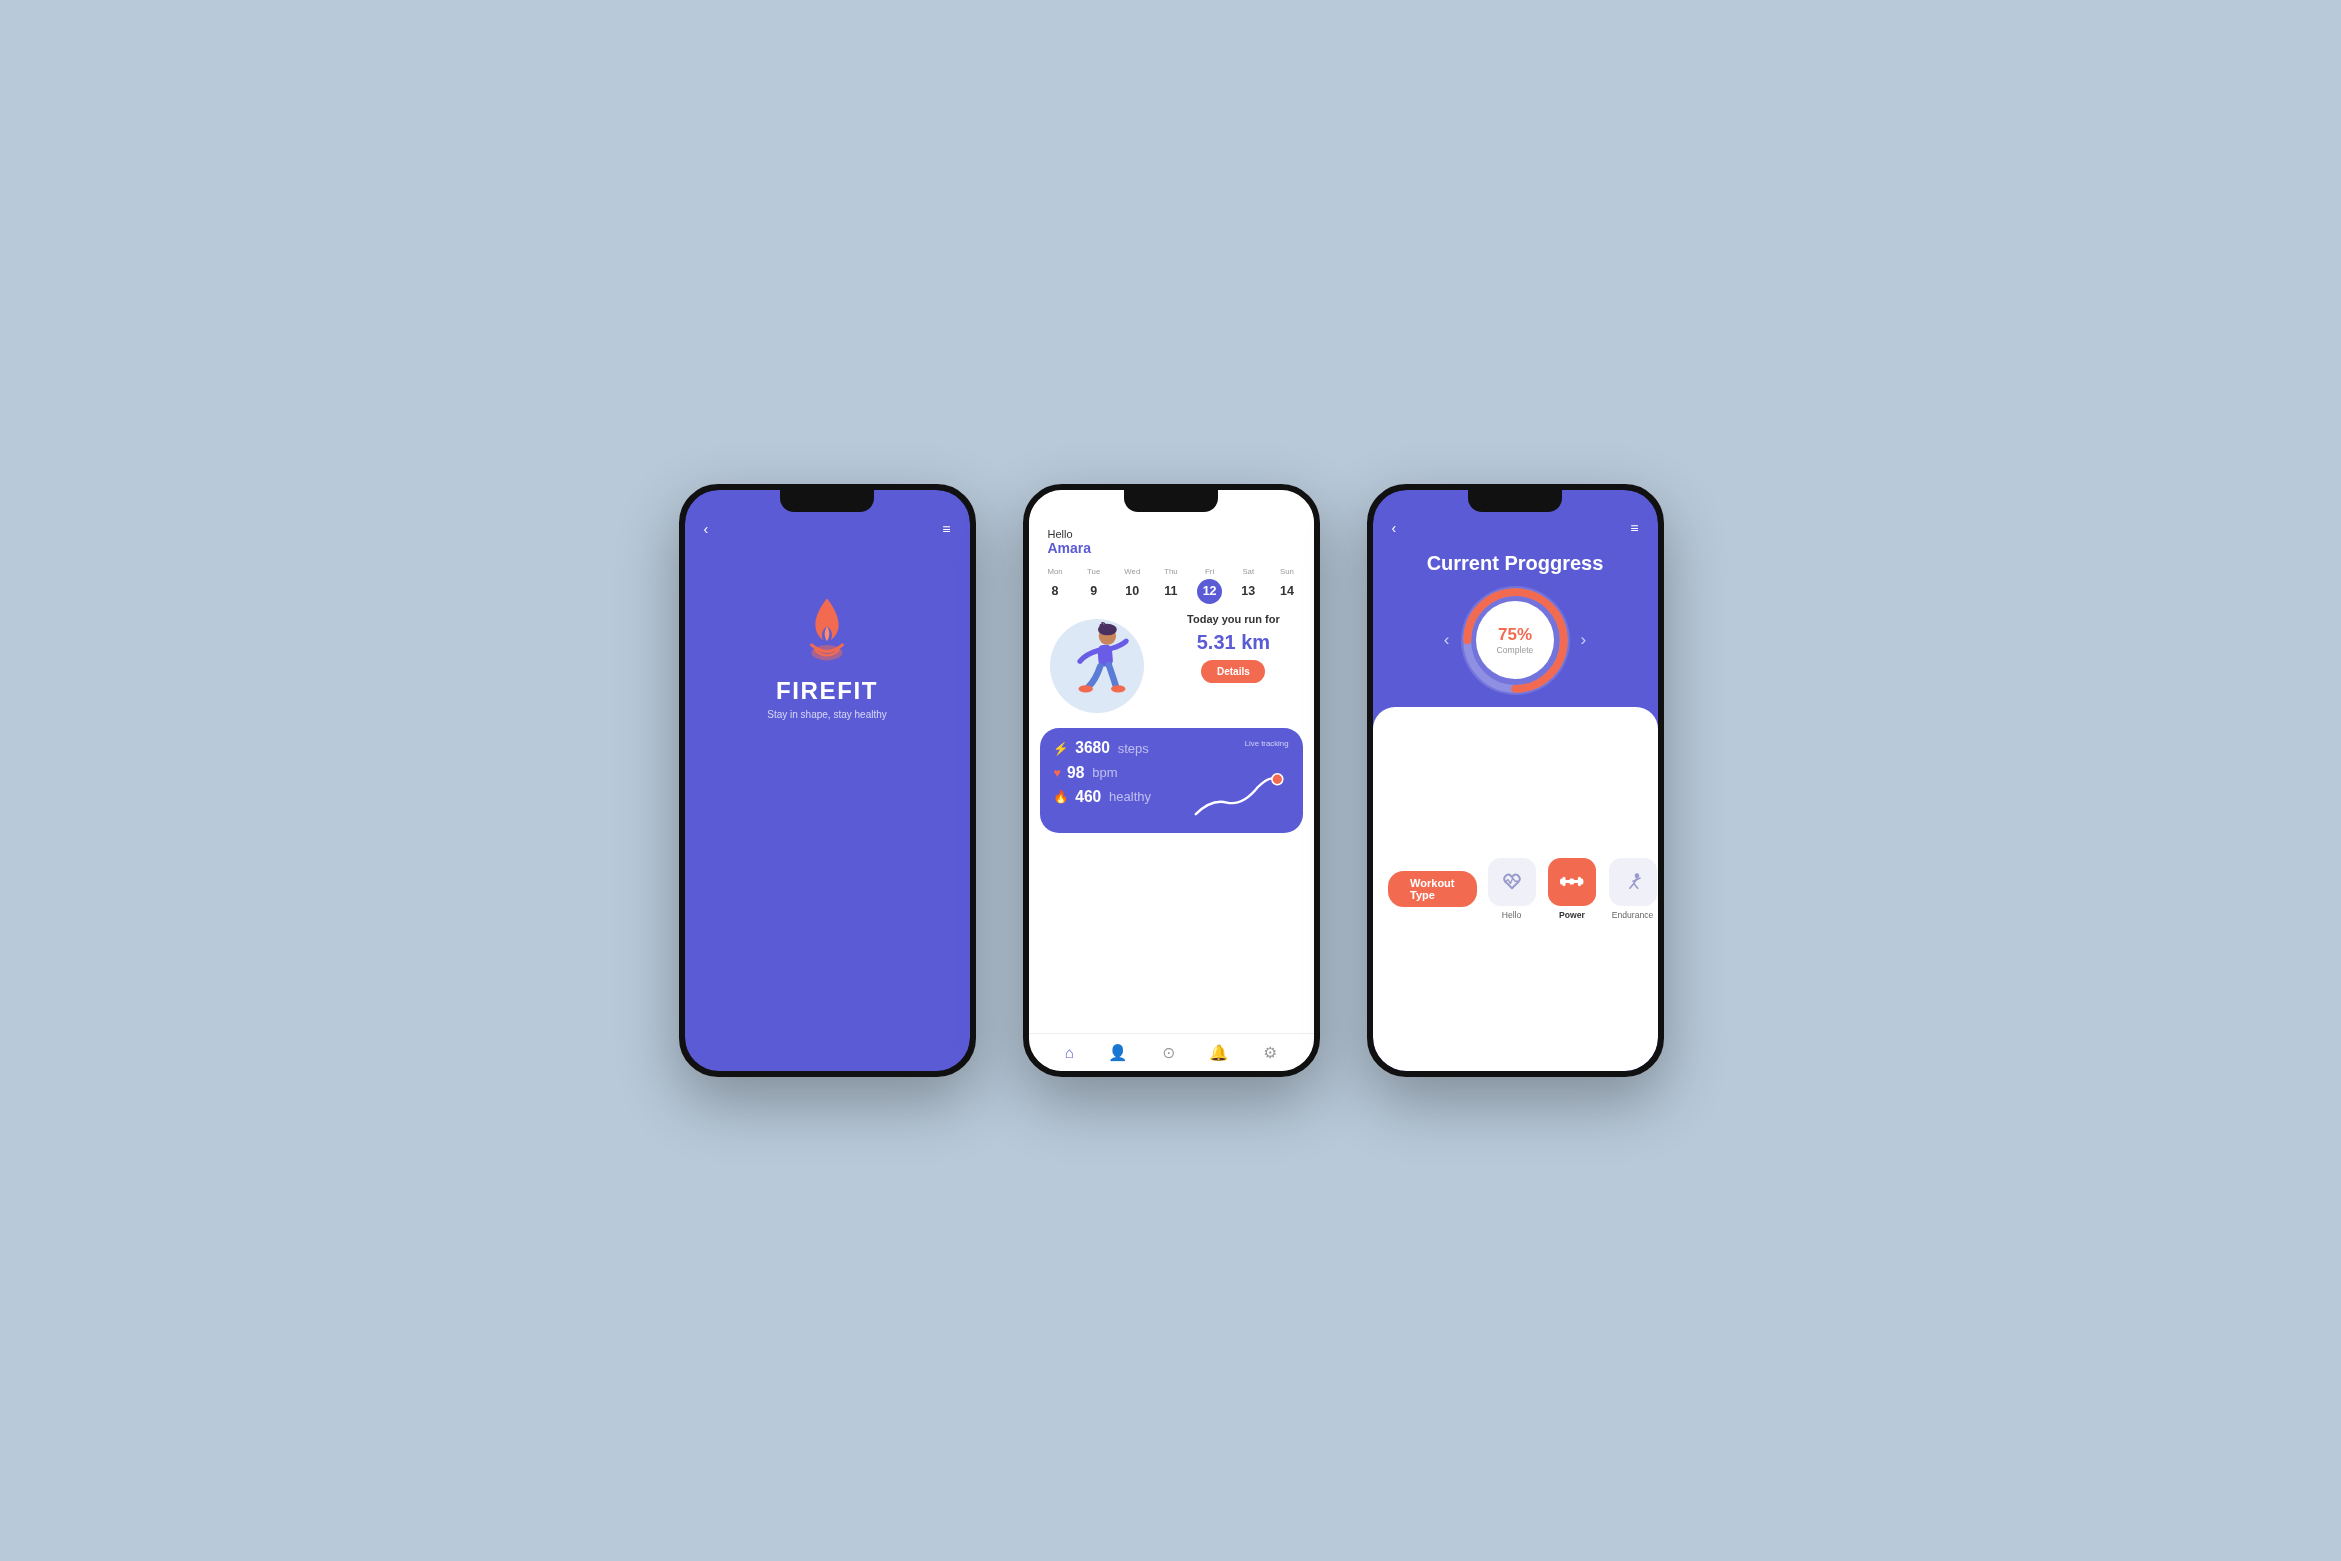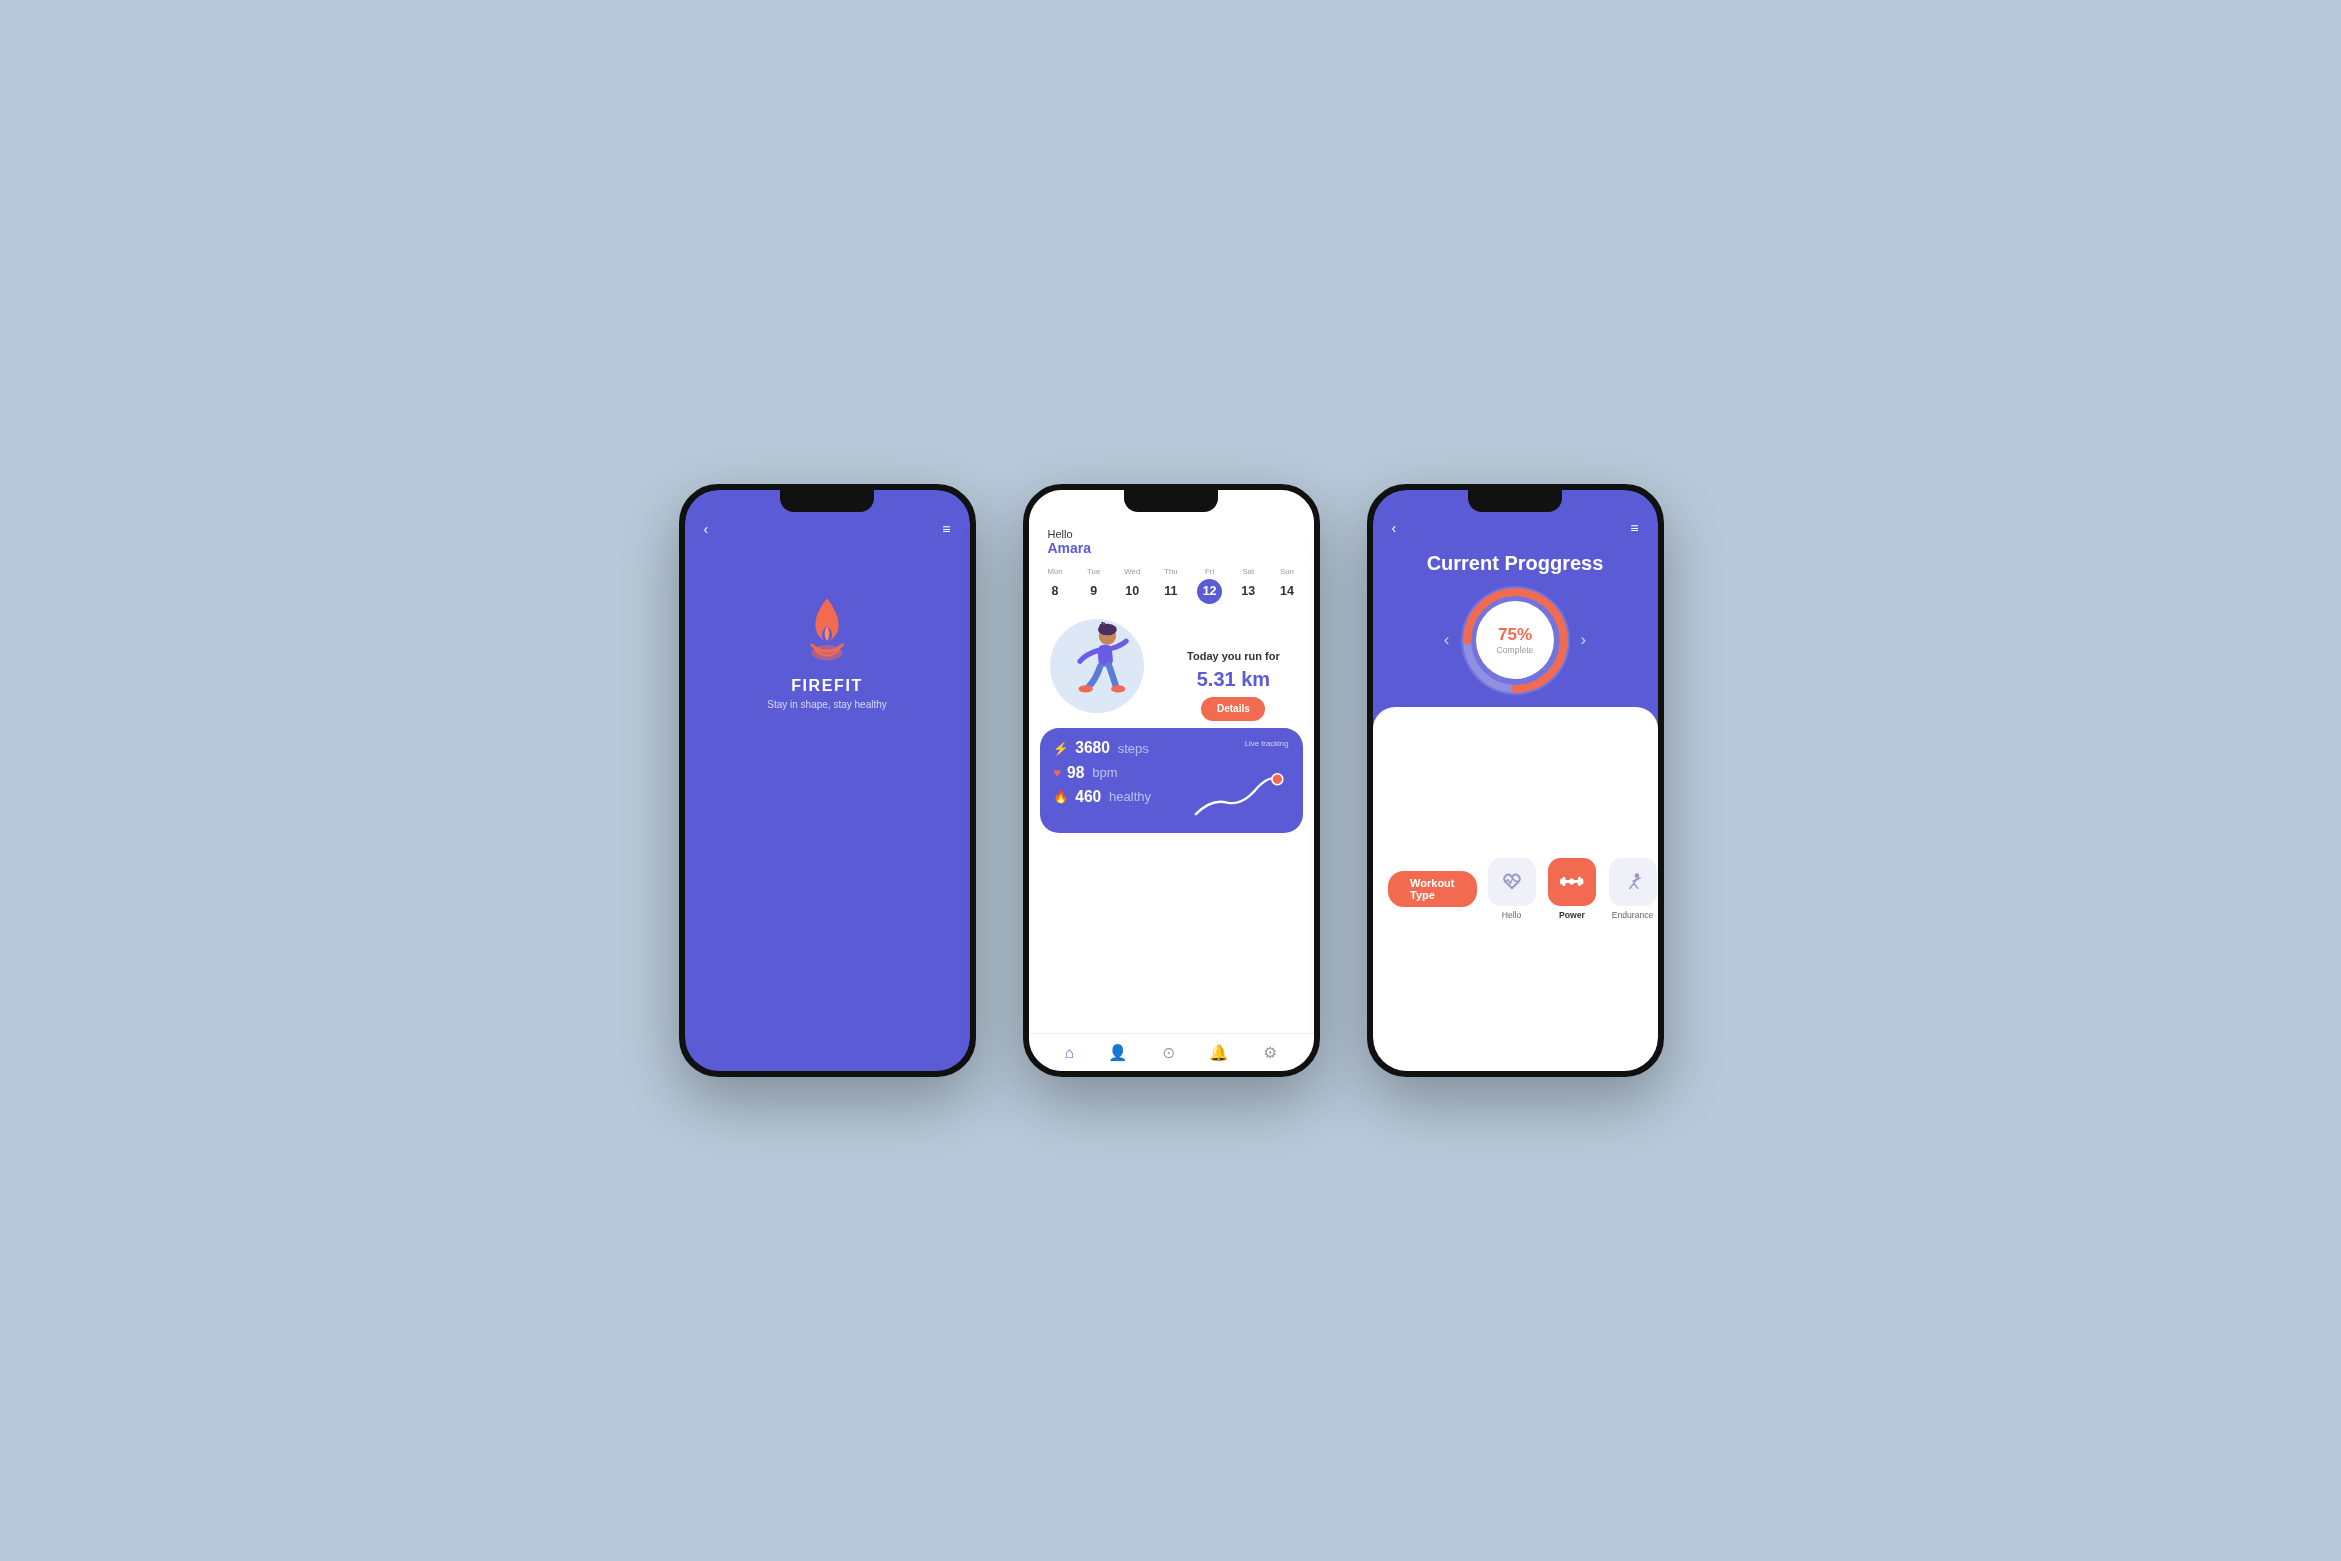--- a/index.html
+++ b/index.html
@@ -175,7 +175,7 @@
     }
     .run-section {
       display: flex;
-      align-items: flex-end;
+      align-items: flex-start;
       padding: 0 14px;
       margin-top: 3.1px;
       gap: 7.8px;

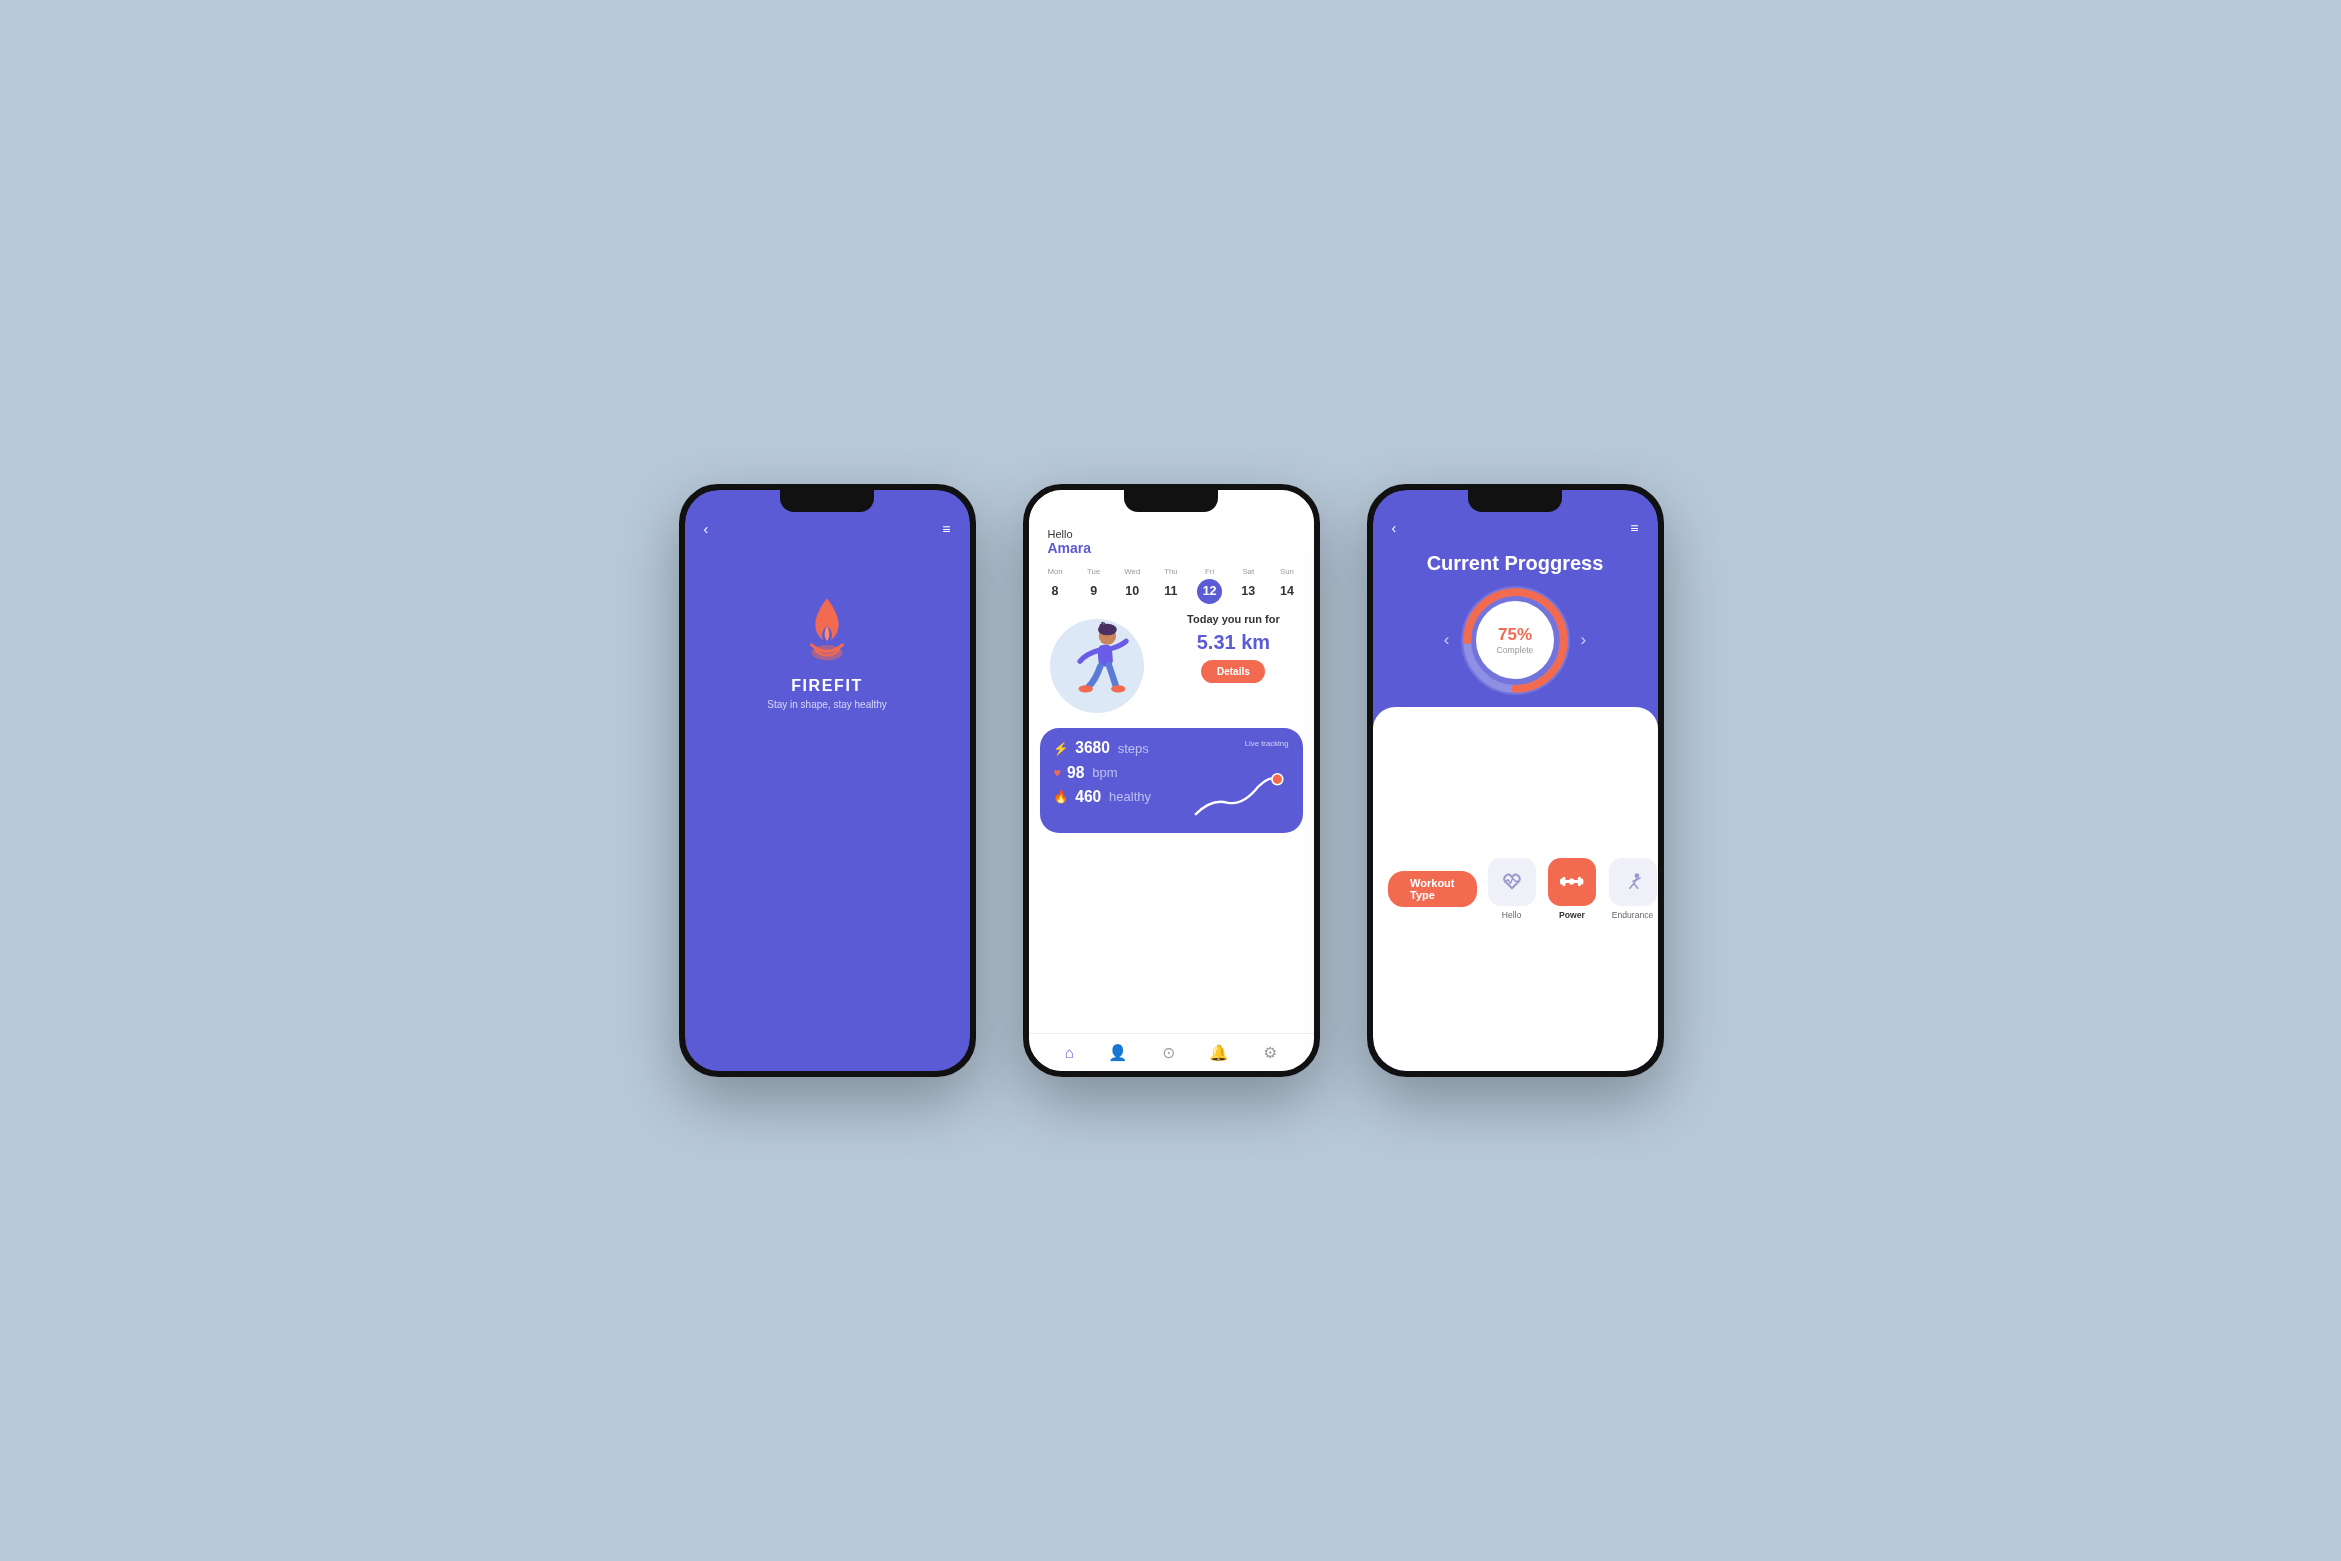--- a/index.html
+++ b/index.html
@@ -73,7 +73,7 @@
     }
     .app-name {
       color: white;
-      font-size: 16px;
+      font-size: 24px;
       font-weight: 800;
       letter-spacing: 1.6px;
       text-transform: uppercase;

